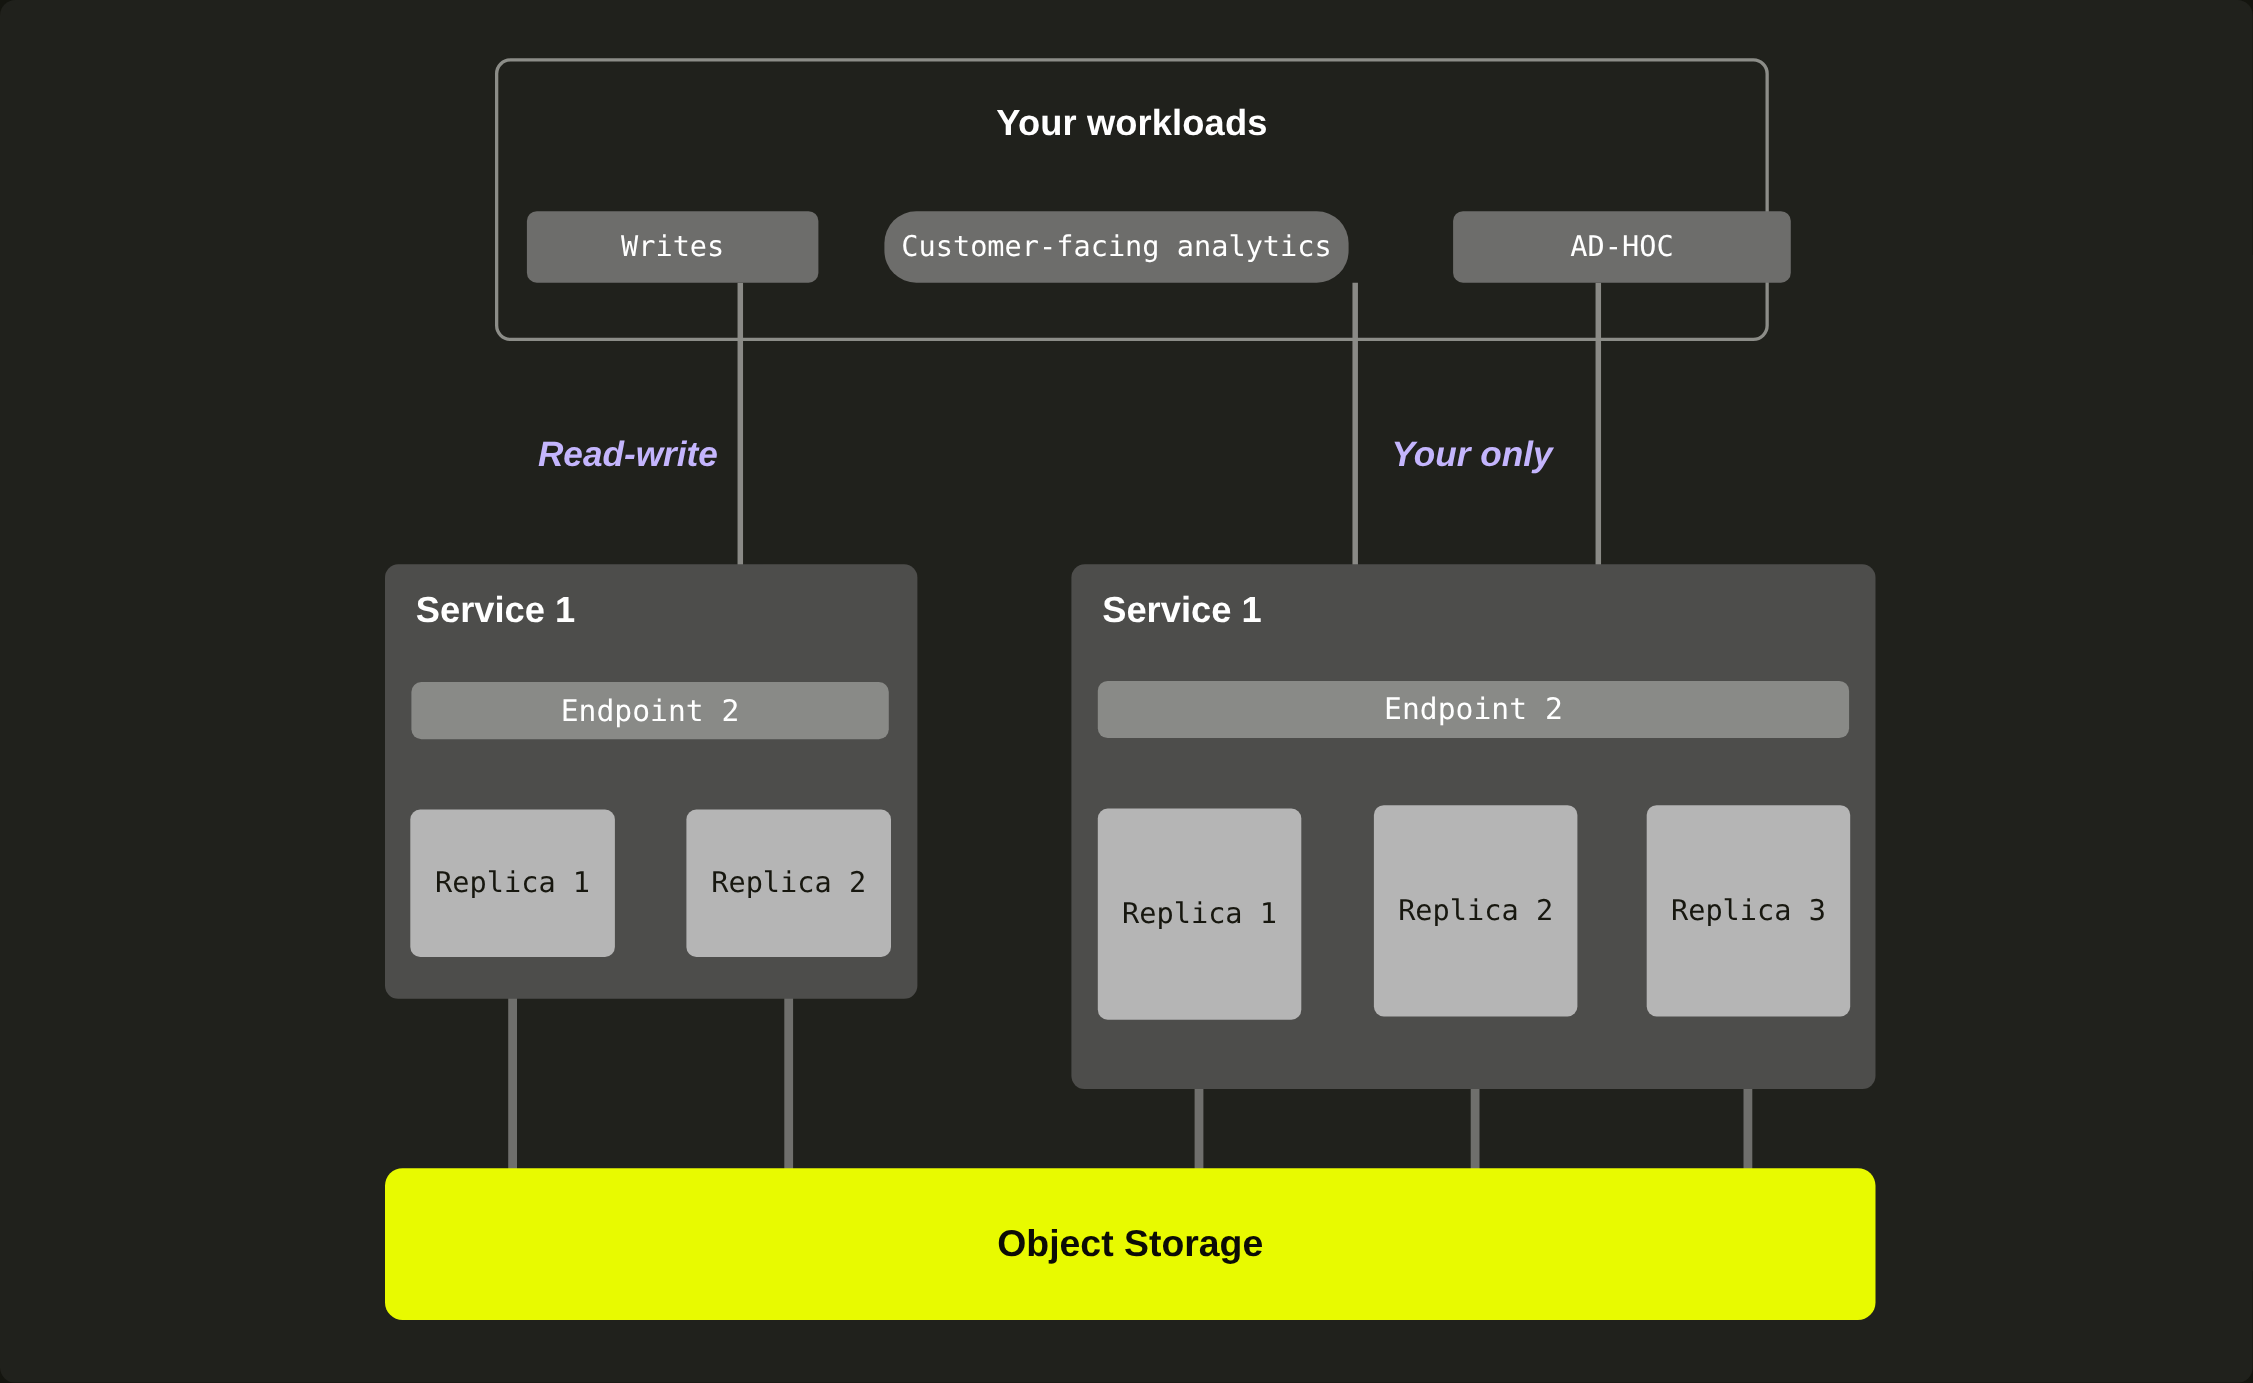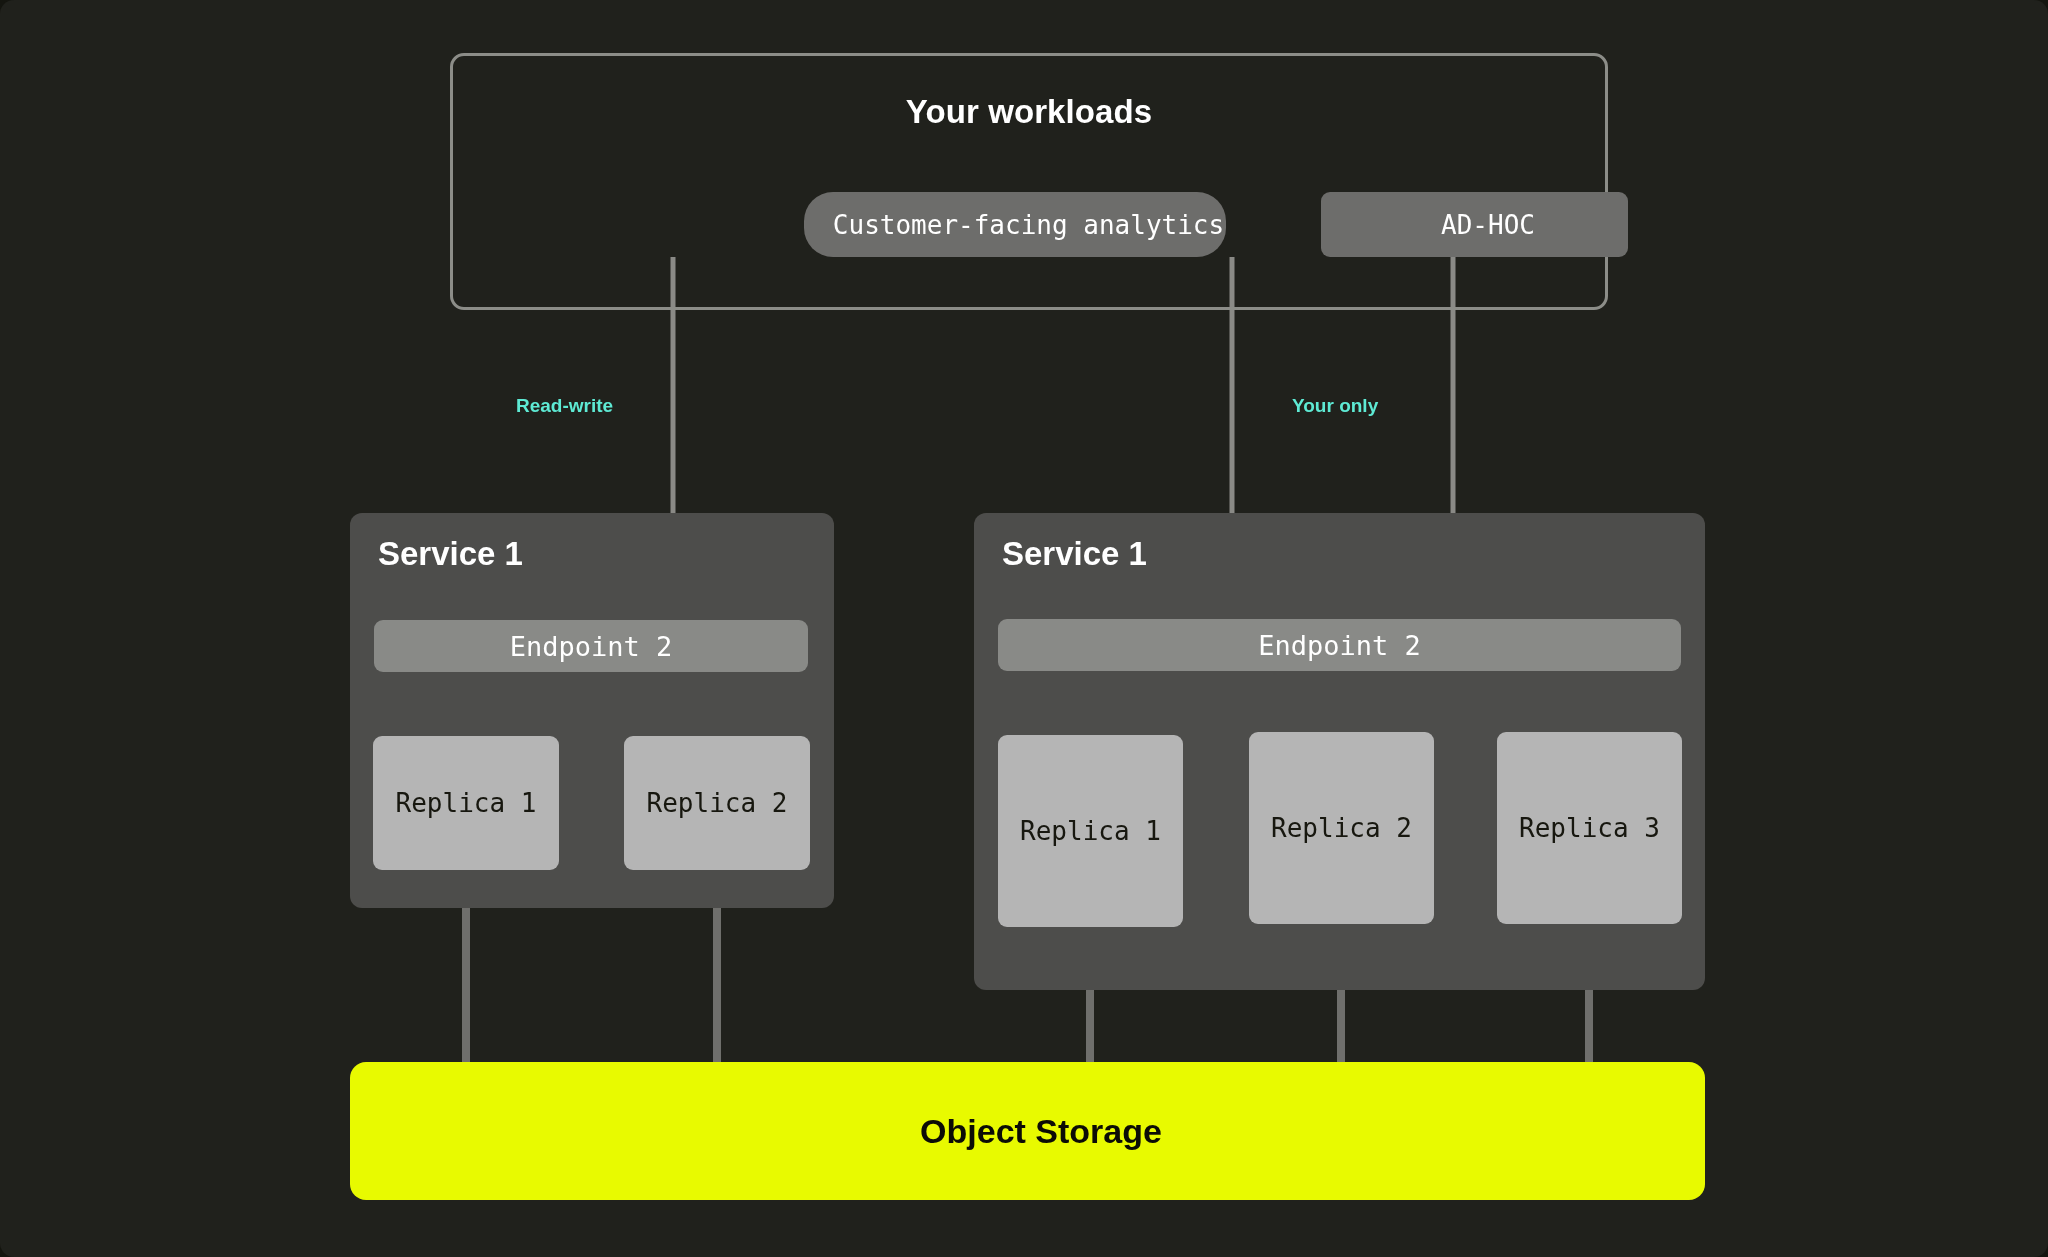--- a/index.html
+++ b/index.html
@@ -21,7 +21,7 @@
   }
 
   
-  .abs { position: absolute; box-sizing: border-box; padding-left: 27px; }
+  .abs { position: absolute; box-sizing: border-box; }
 
   
   #wires {

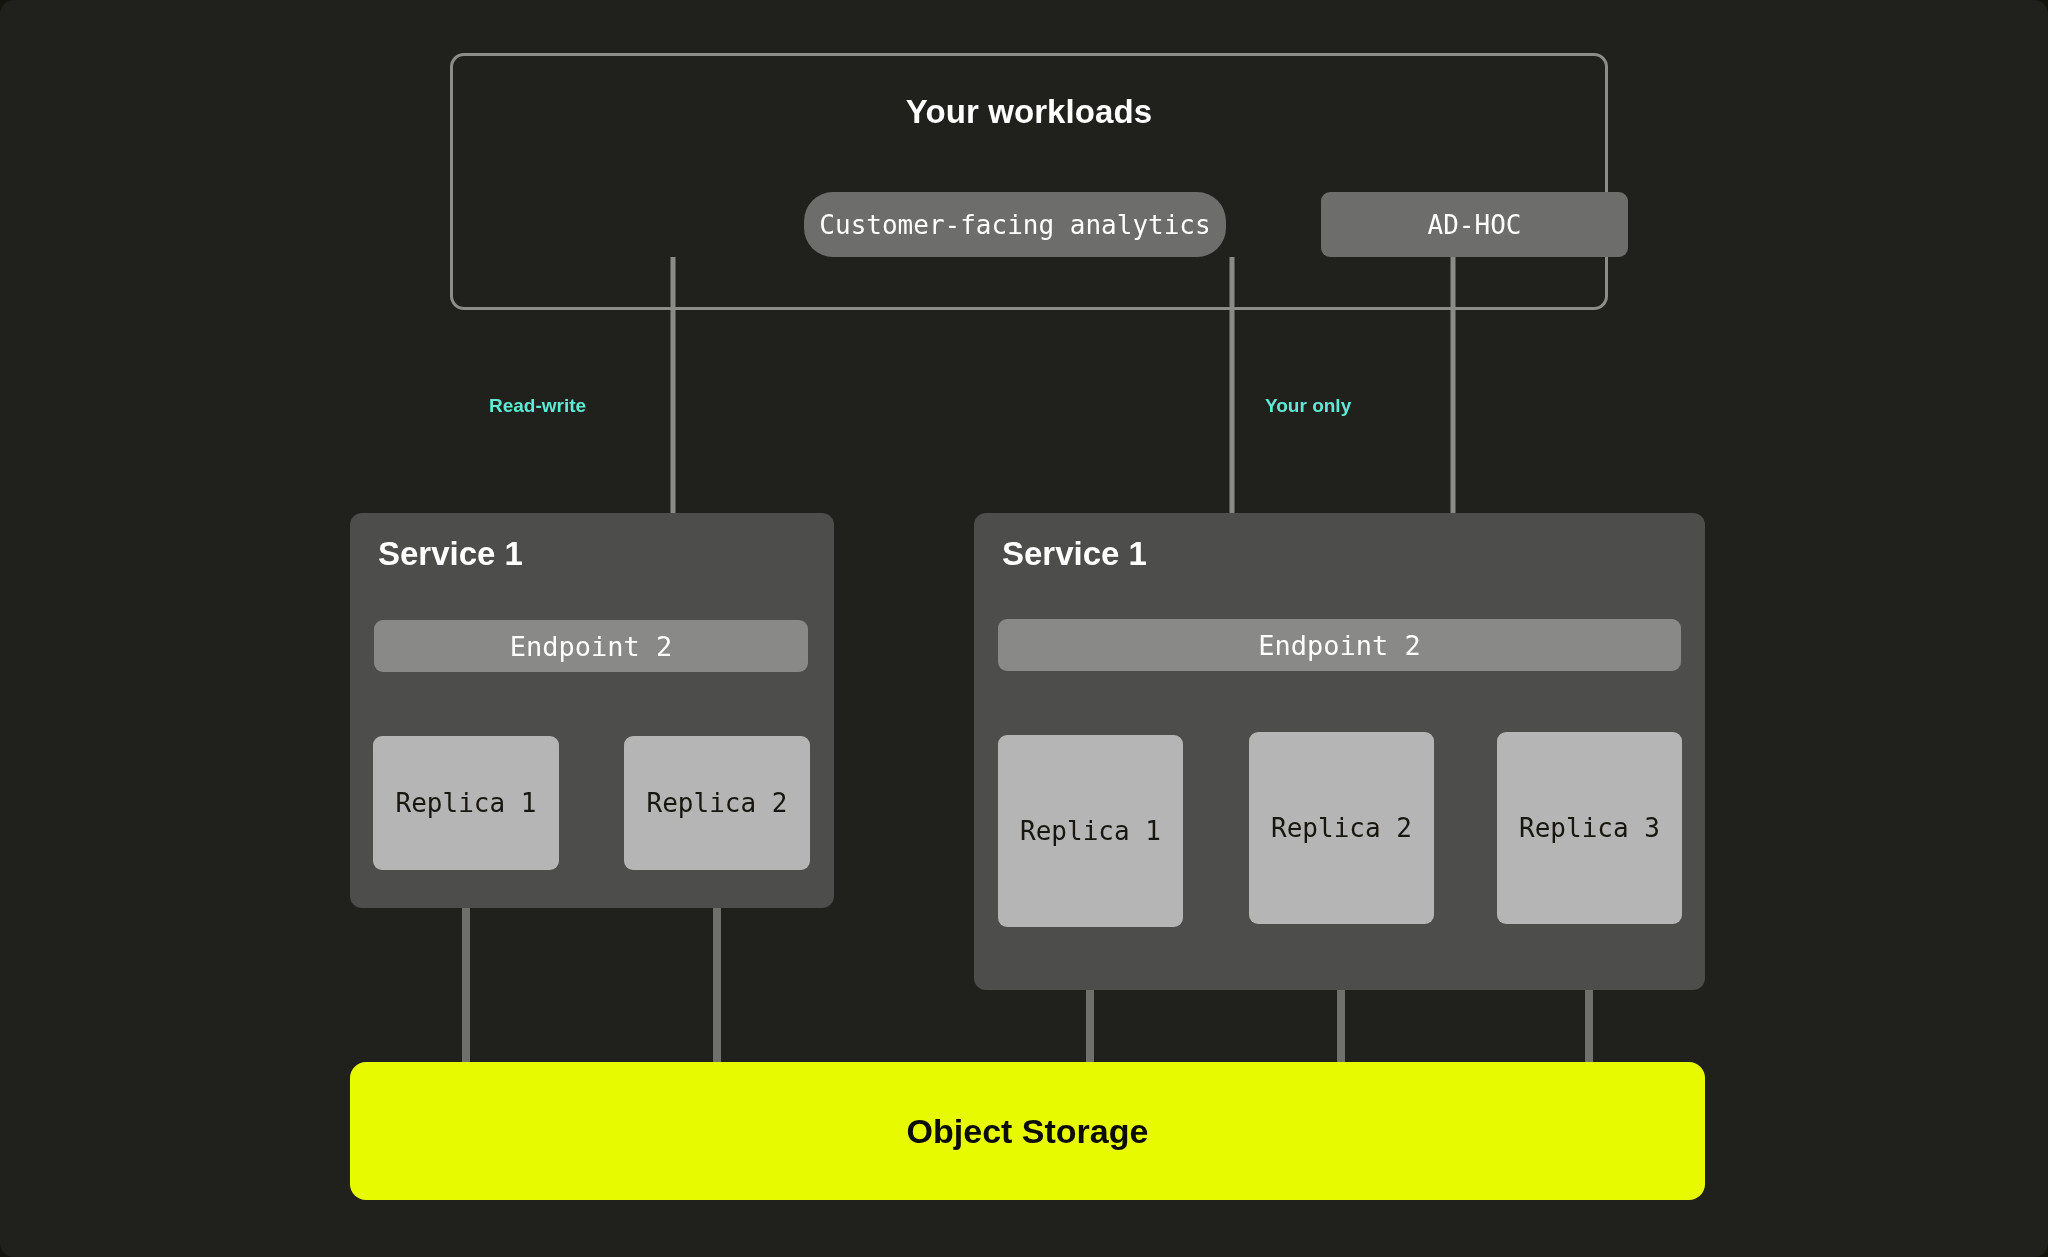--- a/index.html
+++ b/index.html
@@ -187,6 +187,7 @@
     <div class="workloads-title">Your workloads</div>
   </div>
 
+  <div class="abs chip" id="chip-writes">Writes</div>
   <div class="abs chip" id="chip-analytics">Customer-facing analytics</div>
   <div class="abs chip" id="chip-adhoc">AD-HOC</div>
 

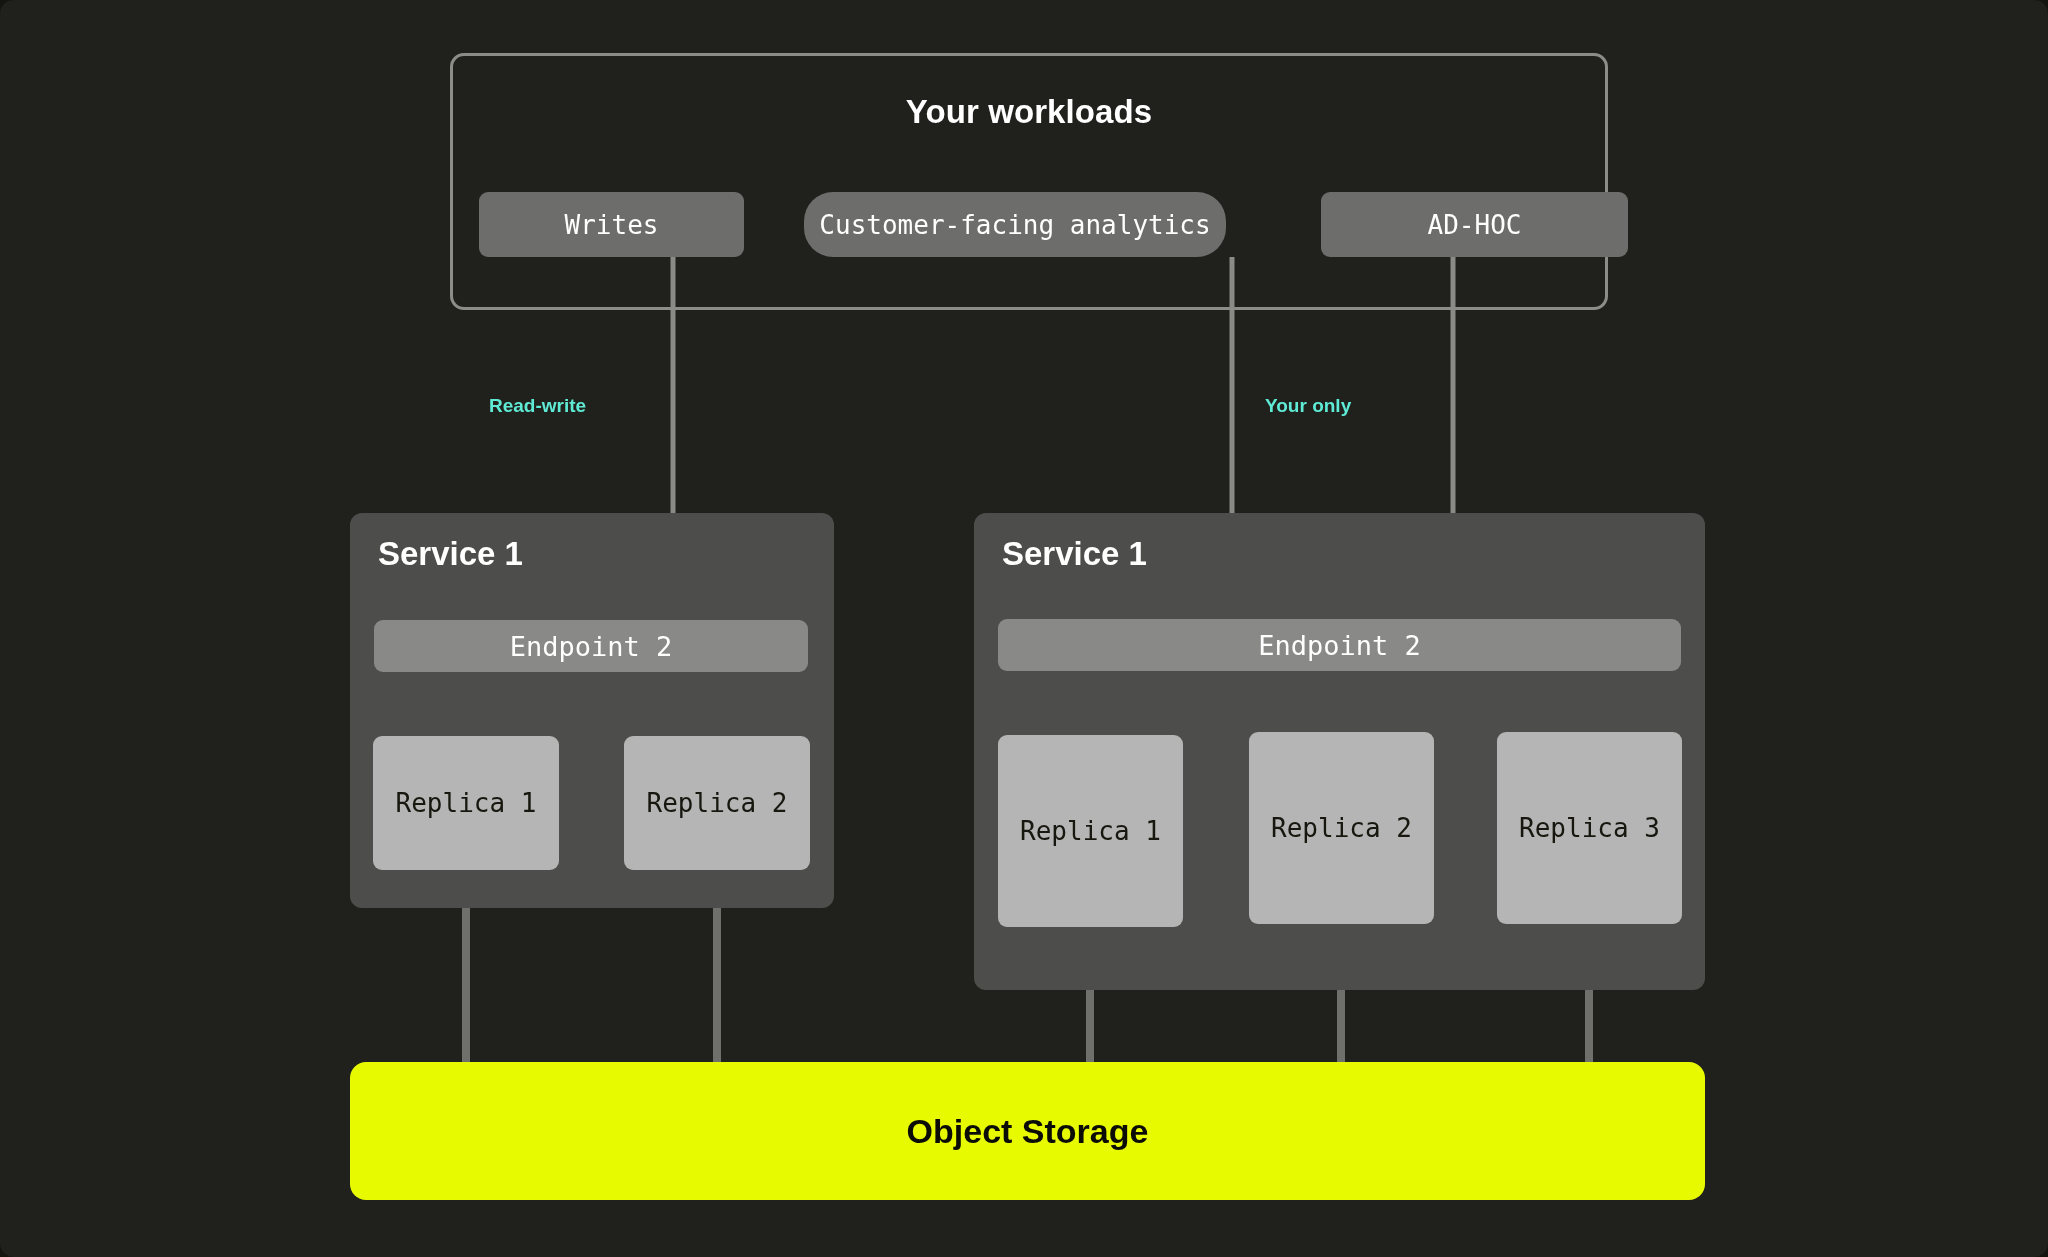--- a/index.html
+++ b/index.html
@@ -71,10 +71,11 @@
 
   
   .edge-label {
-    color: #5eead4;
-    font-size: 19px;
+    color: #c4b5fd;
+    font-size: 32px;
     font-weight: bold;
     white-space: nowrap;
+    font-style: italic;
   }
   #label-read-write { left: 489px; top: 395px; }
   #label-read-only  { left: 1265px; top: 395px; }

